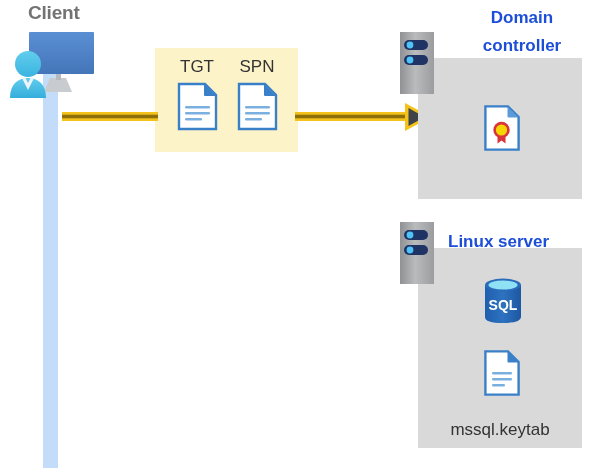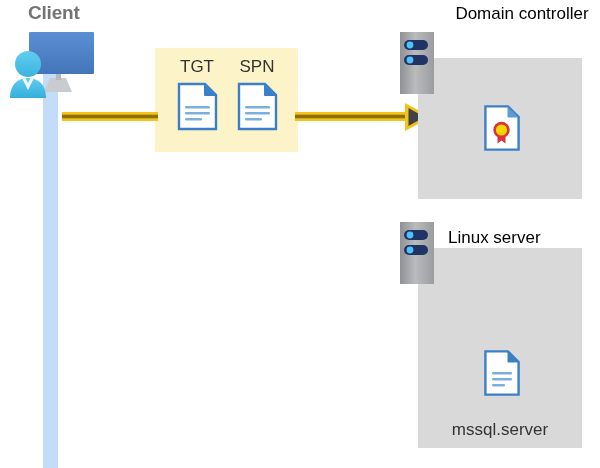--- a/index.html
+++ b/index.html
@@ -89,9 +89,9 @@
 
   .panel-title {
     font-size: 17px;
-    font-weight: normal;
-    color: #000000;
-    line-height: 19px;
+    font-weight: bold;
+    color: #1d4ed8;
+    line-height: 28px;
   }
   #dc-title  { left: 452px; top: 4px;  width: 140px; text-align: center; }
   #lin-title { left: 448px; top: 228px; width: 148px; text-align: left; }

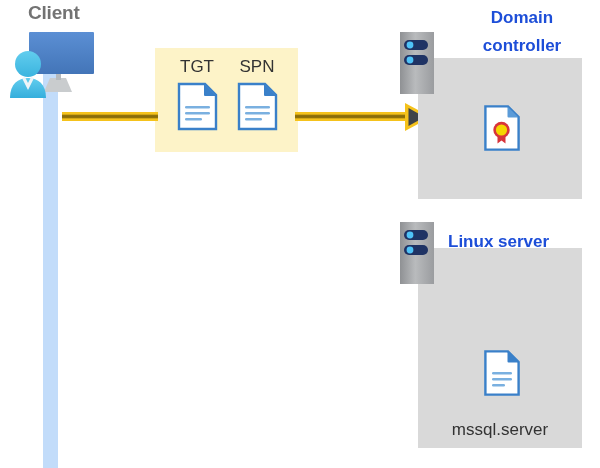--- a/index.html
+++ b/index.html
@@ -232,6 +232,21 @@
 
   <div class="abs panel-title" id="lin-title">Linux server</div>
 
+  <div class="abs" id="sql-icon">
+    <svg width="42" height="48" viewBox="0 0 42 48" xmlns="http://www.w3.org/2000/svg">
+      <defs>
+        <linearGradient id="sqlBody" x1="0" y1="0" x2="1" y2="0">
+          <stop offset="0%" stop-color="#1f5fae"></stop>
+          <stop offset="50%" stop-color="#2e72c0"></stop>
+          <stop offset="100%" stop-color="#1c57a2"></stop>
+        </linearGradient>
+      </defs>
+      <path d="M3 8 L3 40 Q3 46 21 46 Q39 46 39 40 L39 8 Z" fill="url(#sqlBody)"></path>
+      <ellipse cx="21" cy="8" rx="18" ry="6.5" fill="#2a6cba"></ellipse>
+      <ellipse cx="21" cy="8" rx="14.5" ry="4.6" fill="#8fe2f5"></ellipse>
+      <text x="21" y="33" font-family="Liberation Sans, sans-serif" font-size="14" font-weight="bold" fill="#ffffff" text-anchor="middle">SQL</text>
+    </svg>
+  </div>
 
   <div class="abs" id="keytab-icon">
     <svg width="36" height="46" viewBox="0 0 36 46" xmlns="http://www.w3.org/2000/svg">

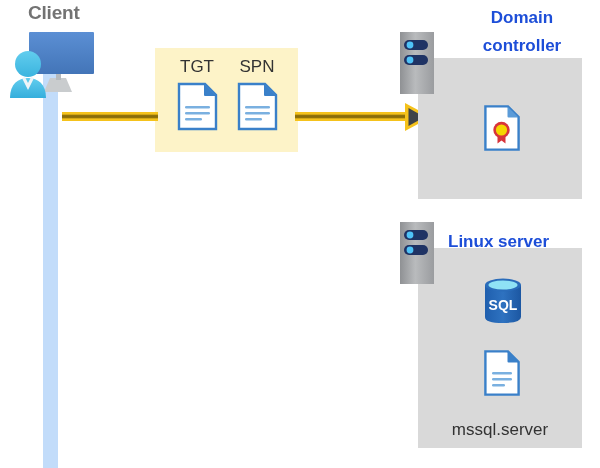--- a/index.html
+++ b/index.html
@@ -258,7 +258,7 @@
     </svg>
   </div>
 
-  <div class="abs" id="keytab-label">mssql.server</div>
+  <div class="abs" id="keytab-label">mssql.keytab</div>
 
 </div>
 

